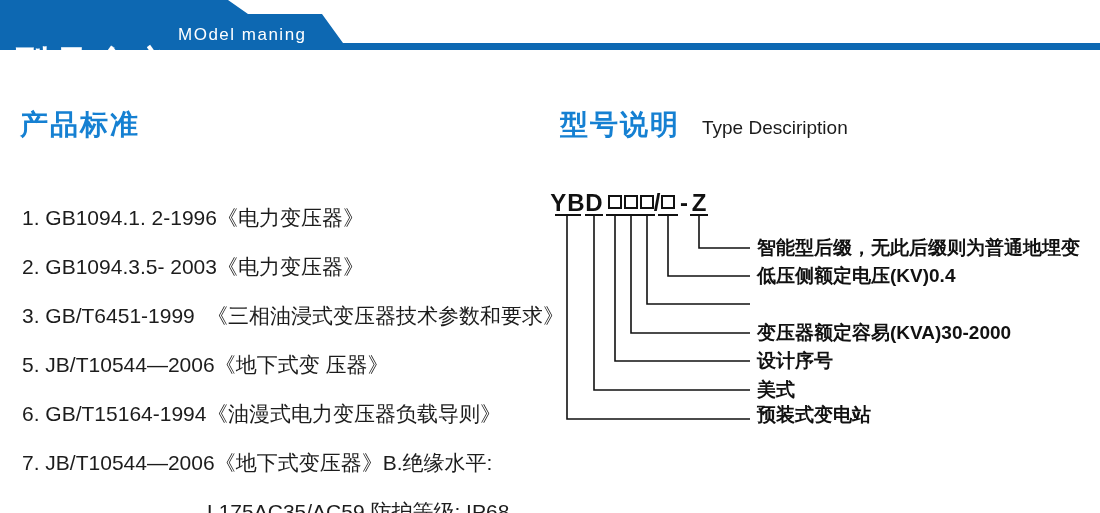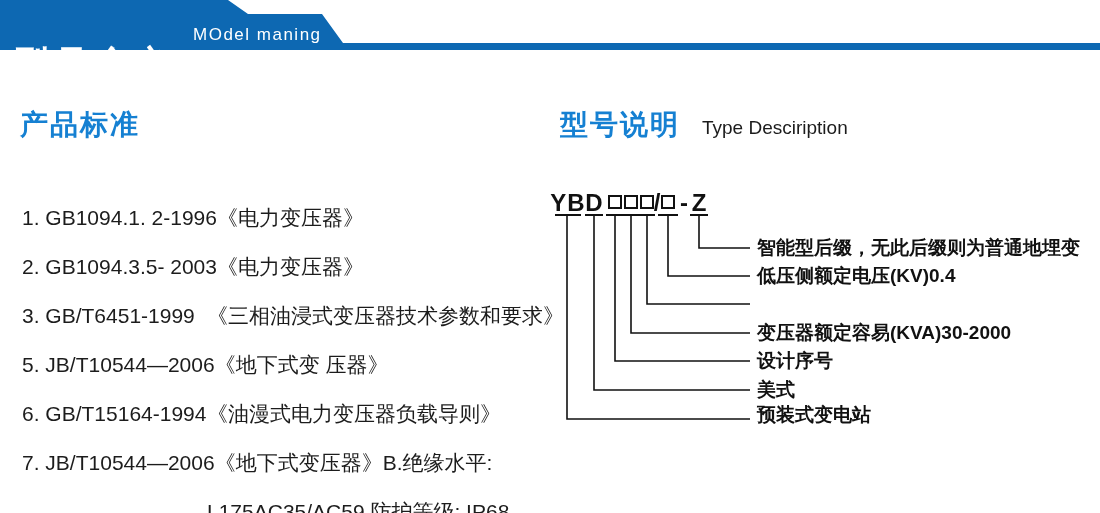--- a/index.html
+++ b/index.html
@@ -16,7 +16,7 @@
   }
   .banner-sub{
     position:absolute;left:178px;top:25px;z-index:2;
-    font-size:17px;color:#ffffff;letter-spacing:1.5px;line-height:20px;margin-left:15px;
+    font-size:17px;color:#ffffff;letter-spacing:1.5px;line-height:20px;
   }
 
   

